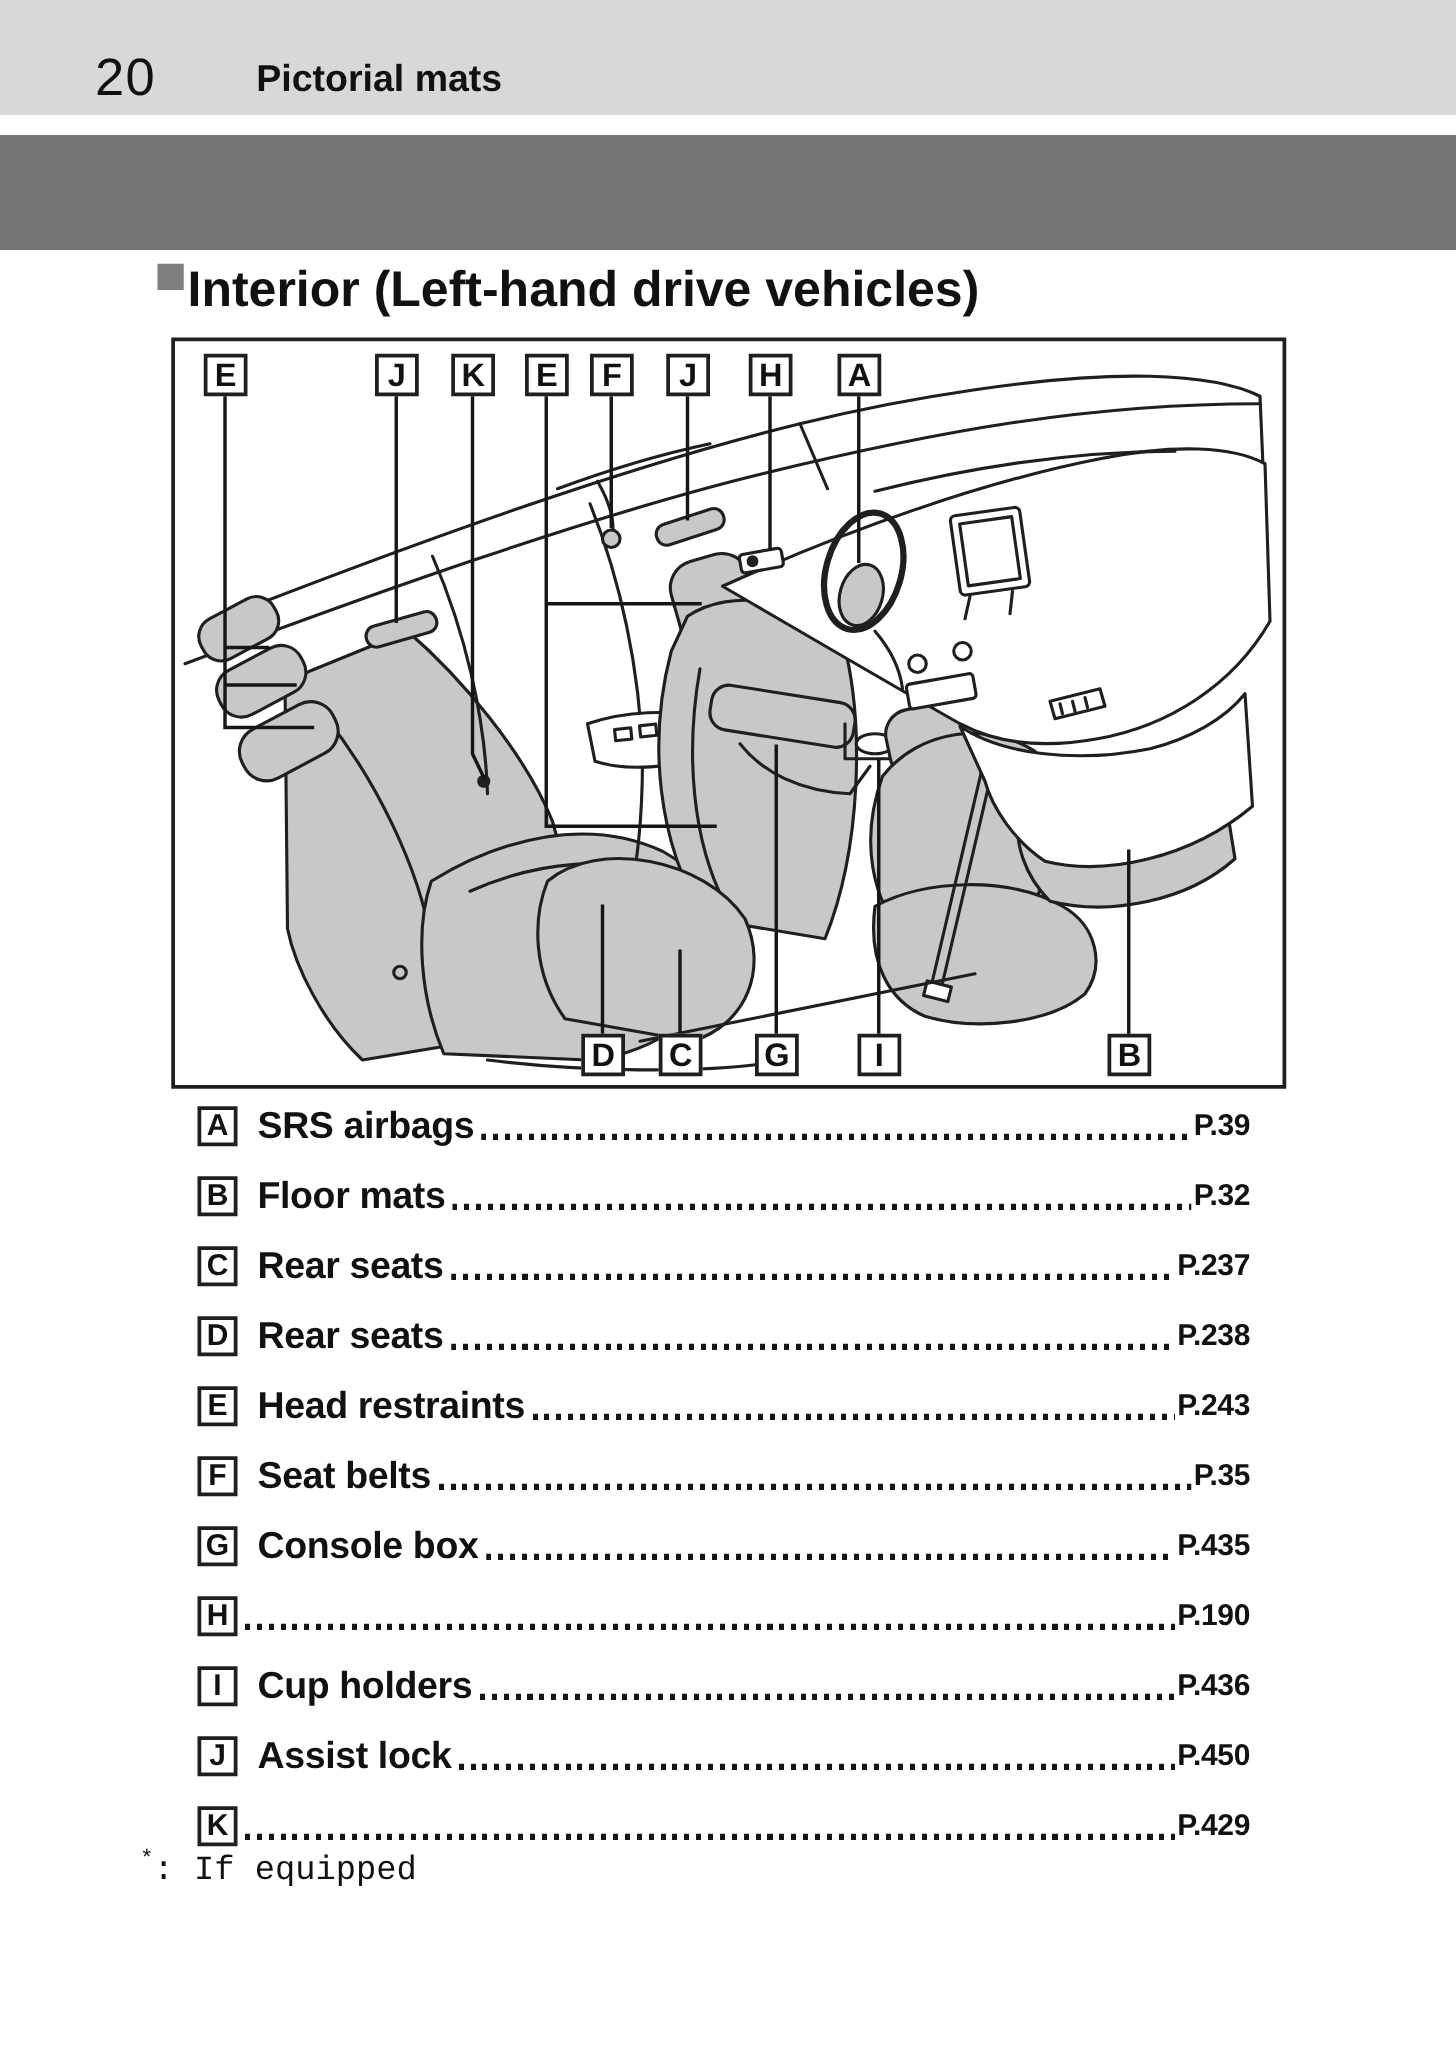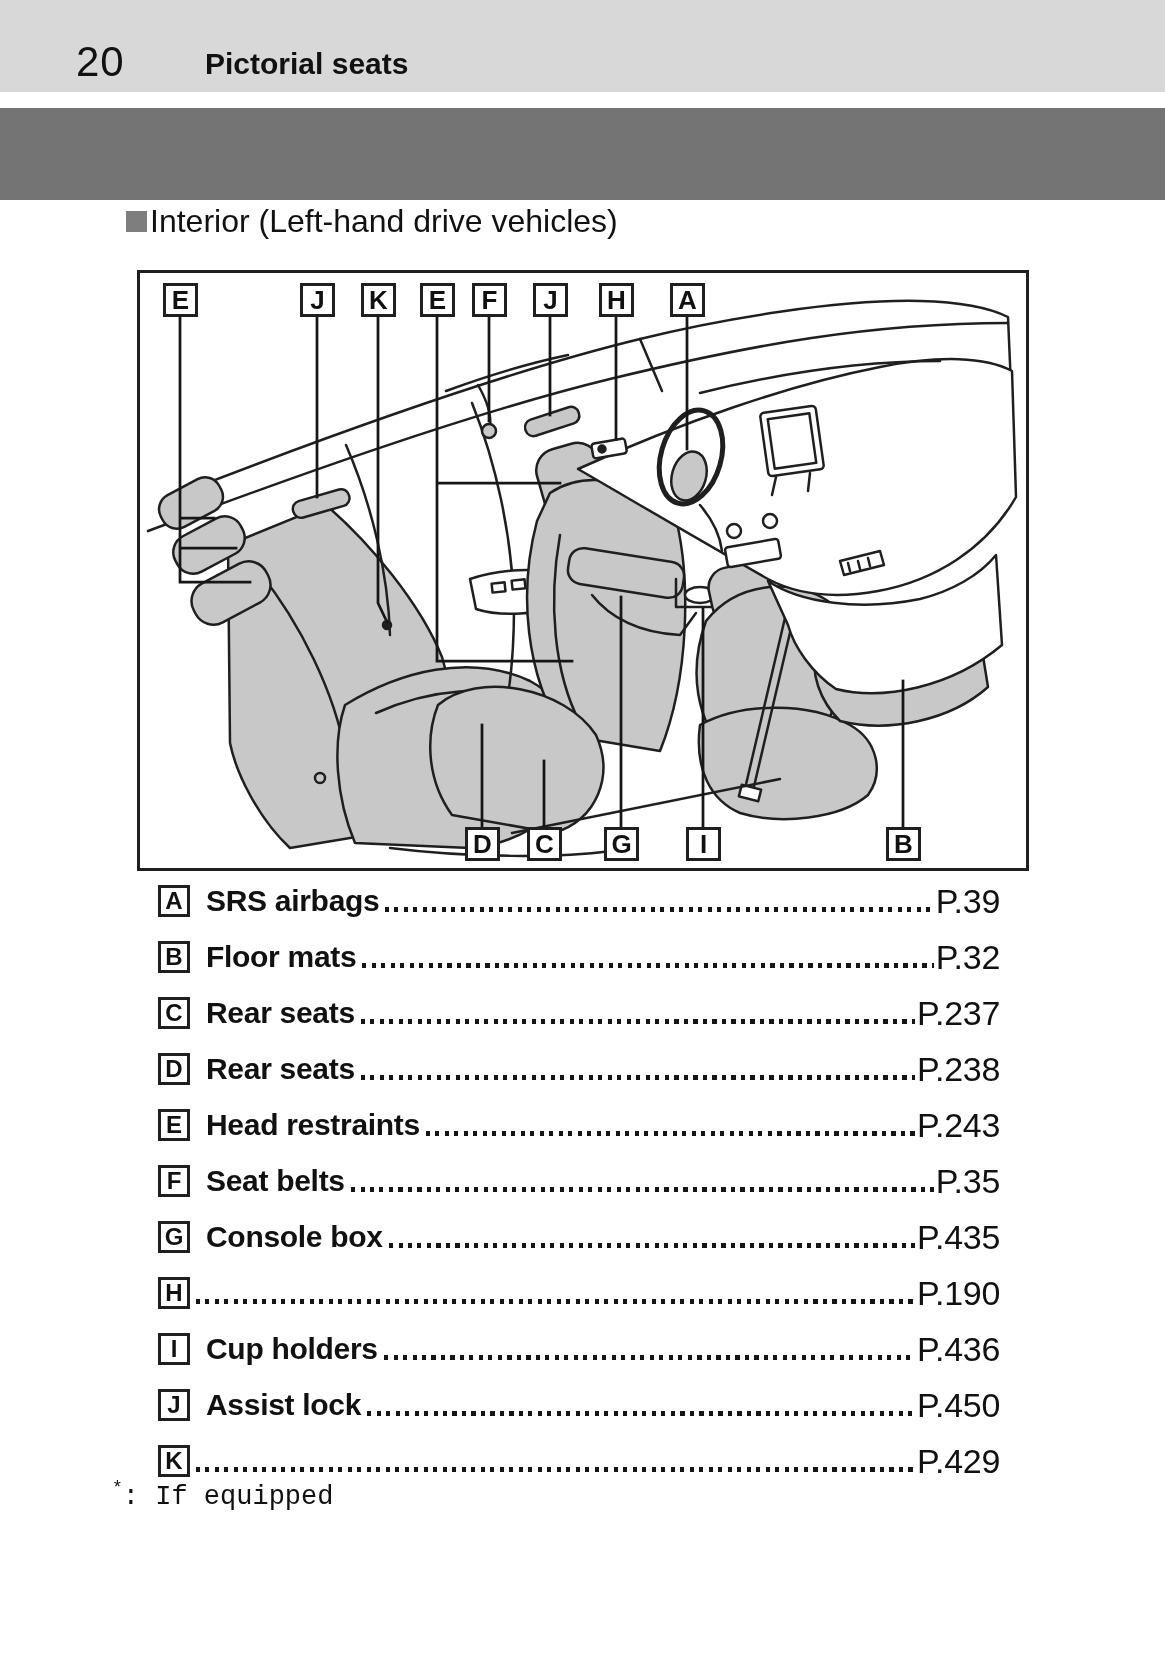--- a/index.html
+++ b/index.html
@@ -53,7 +53,7 @@
 
 <div class="band-light"></div>
 <div class="page-number">20</div>
-<div class="chapter-title">Pictorial seats</div>
+<div class="chapter-title">Pictorial mats</div>
 <div class="band-dark"></div>
 
 <div class="section-title">

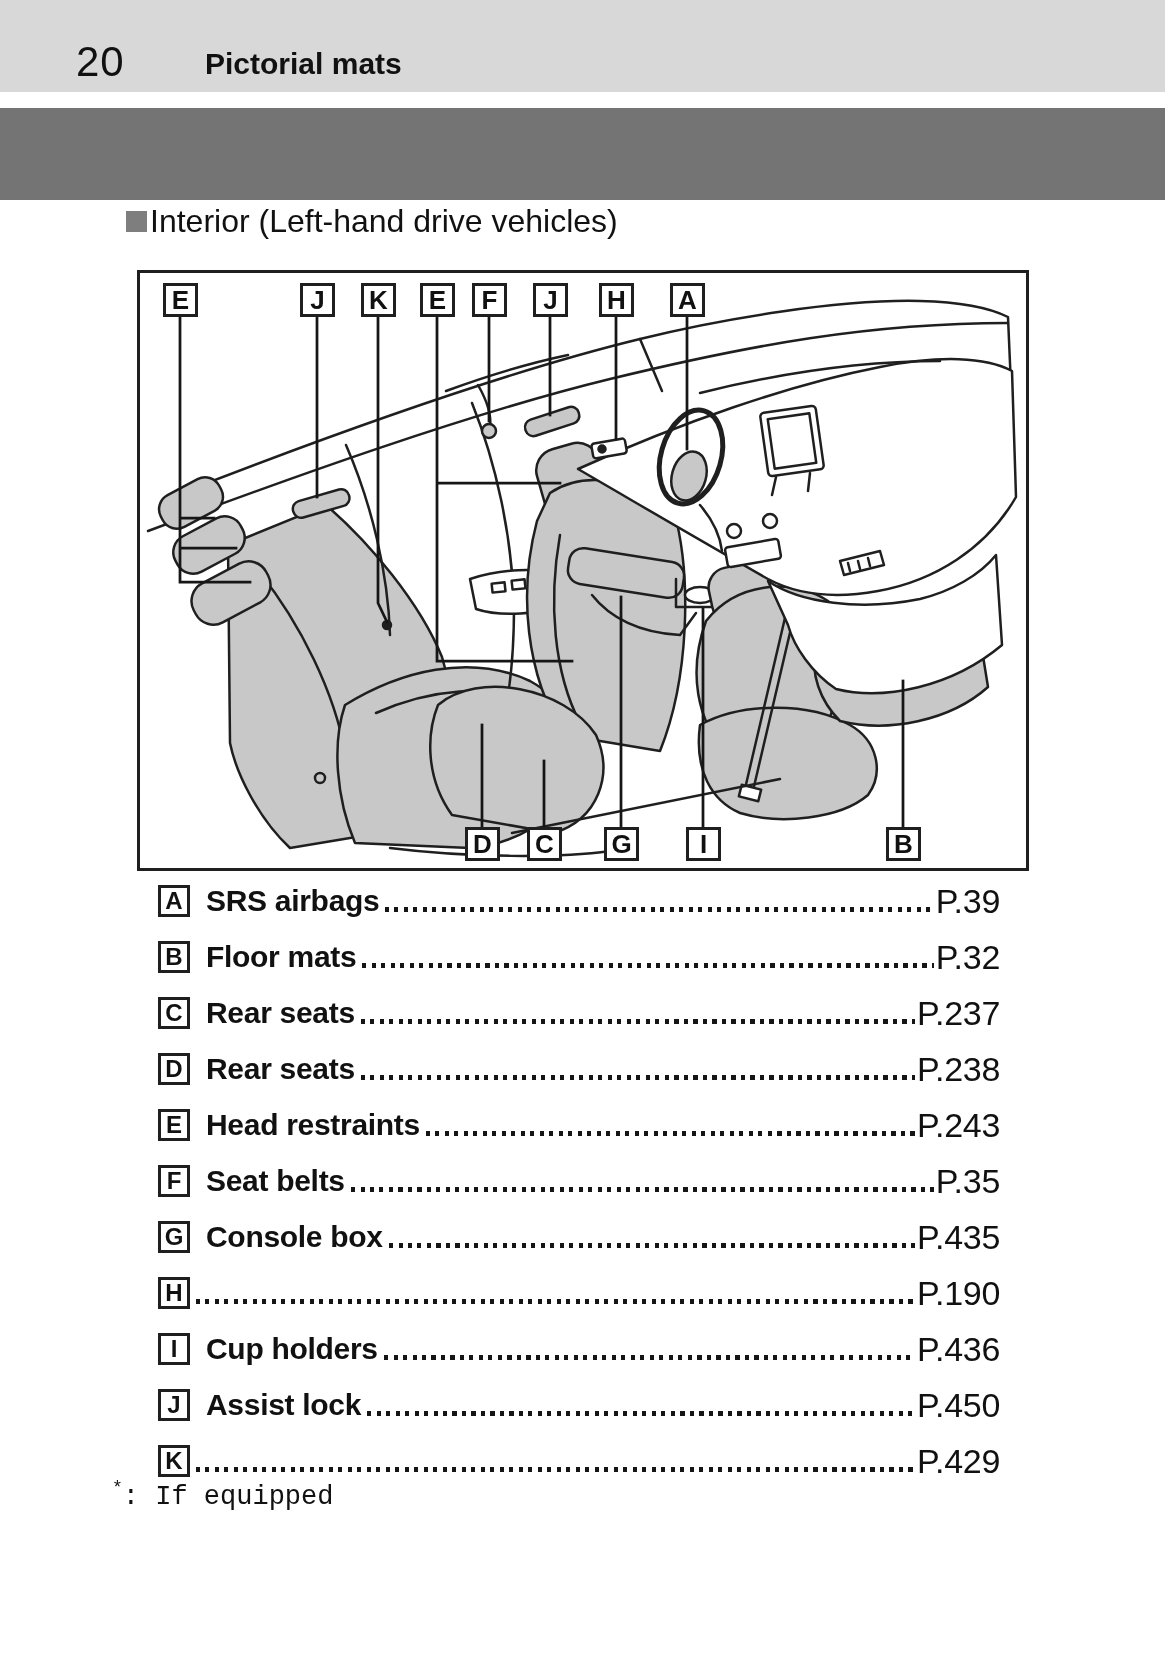--- a/index.html
+++ b/index.html
@@ -16,7 +16,7 @@
   
   .section-title{position:absolute;left:126px;top:202px;display:flex;align-items:flex-start;}
   .section-bullet{width:21px;height:21px;background:#7e7e7e;margin:9px 3px 0 0;flex:none;}
-  .section-text{font-size:32px;font-weight:normal;line-height:38px;white-space:nowrap;}
+  .section-text{font-size:40px;font-weight:bold;line-height:38px;white-space:nowrap;margin-top:11px;}
   
   .diagram-frame{
     position:absolute;left:137px;top:270px;width:892px;height:601px;

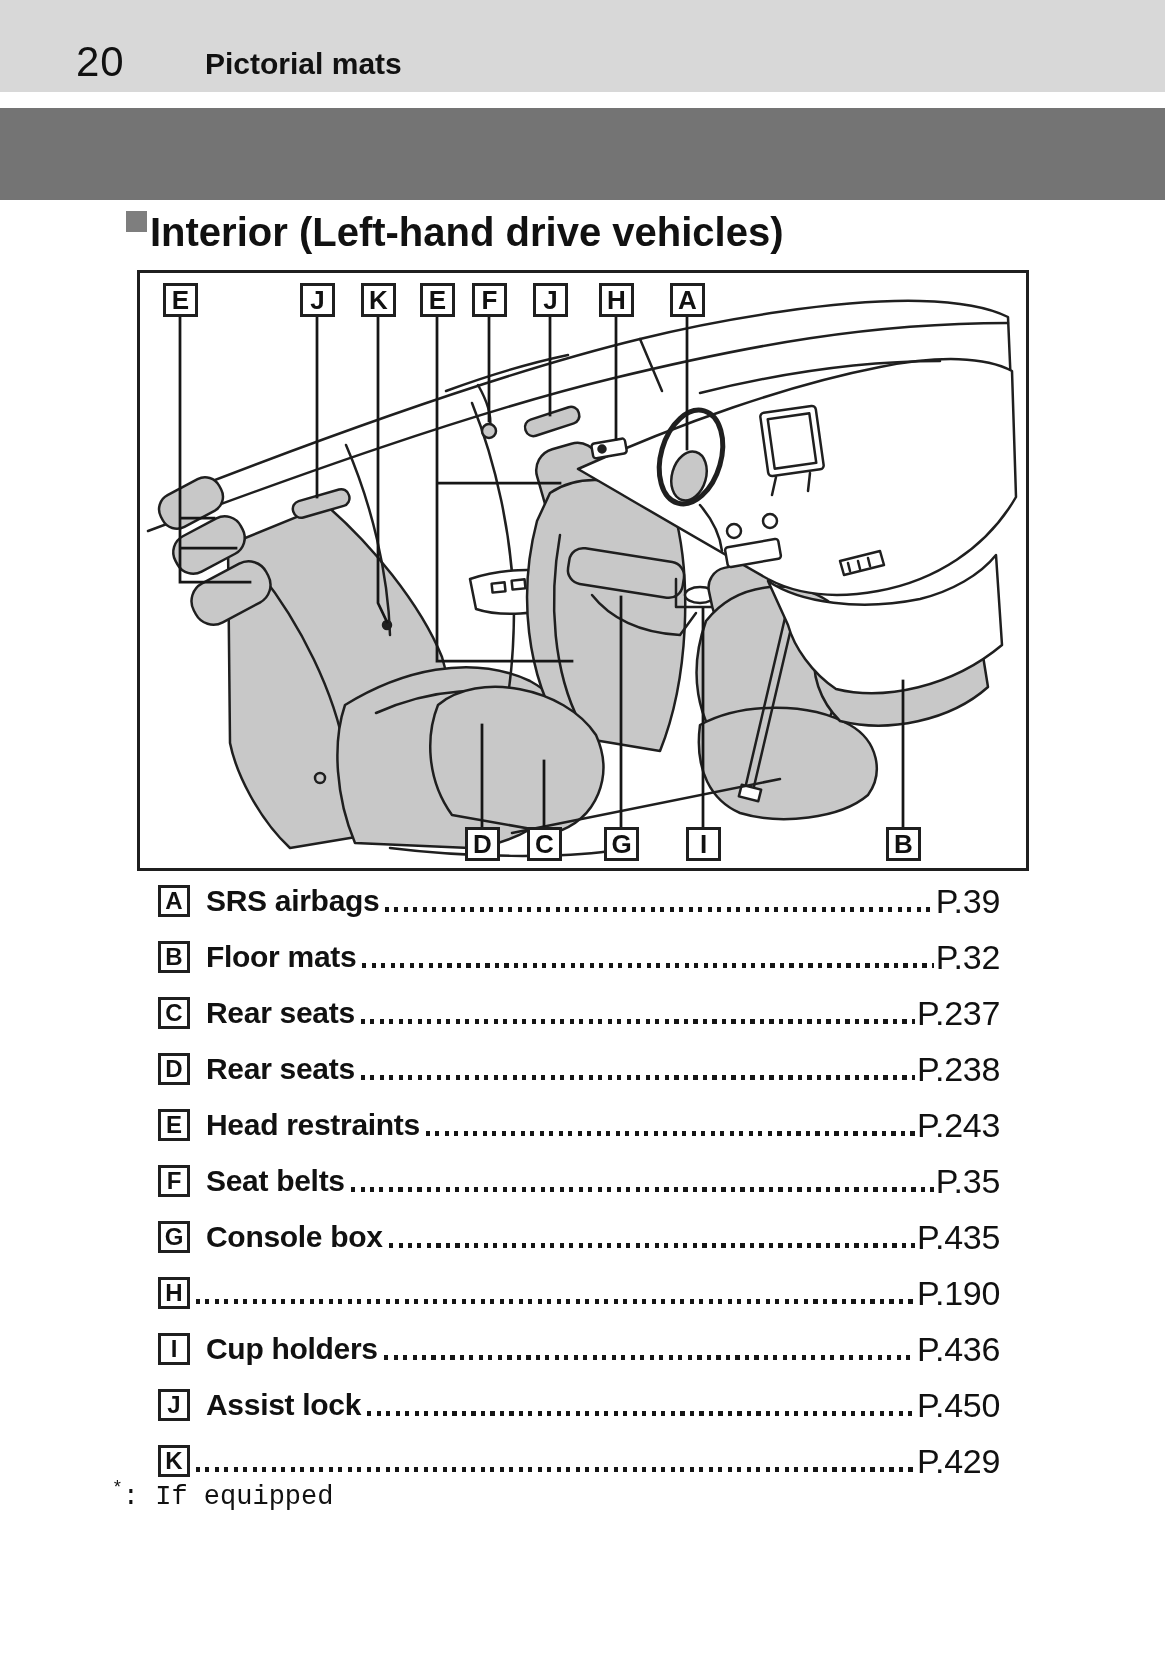--- a/index.html
+++ b/index.html
@@ -43,7 +43,7 @@
     flex:1;height:5px;margin:0 2px 0 6px;align-self:flex-end;margin-bottom:17px;
     background-image:repeating-linear-gradient(to right,#151515 0 4px,transparent 4px 9.5px);
   }
-  .row-page{flex:none;font-size:34px;font-weight:normal;letter-spacing:-0.3px;}
+  .row-page{flex:none;font-size:24px;font-weight:bold;letter-spacing:-0.3px;}
   
   .footnote{position:absolute;left:112px;top:1478px;font-size:27px;font-family:Liberation Mono, monospace;}
   .footnote sup{font-size:18px;vertical-align:11px;}

